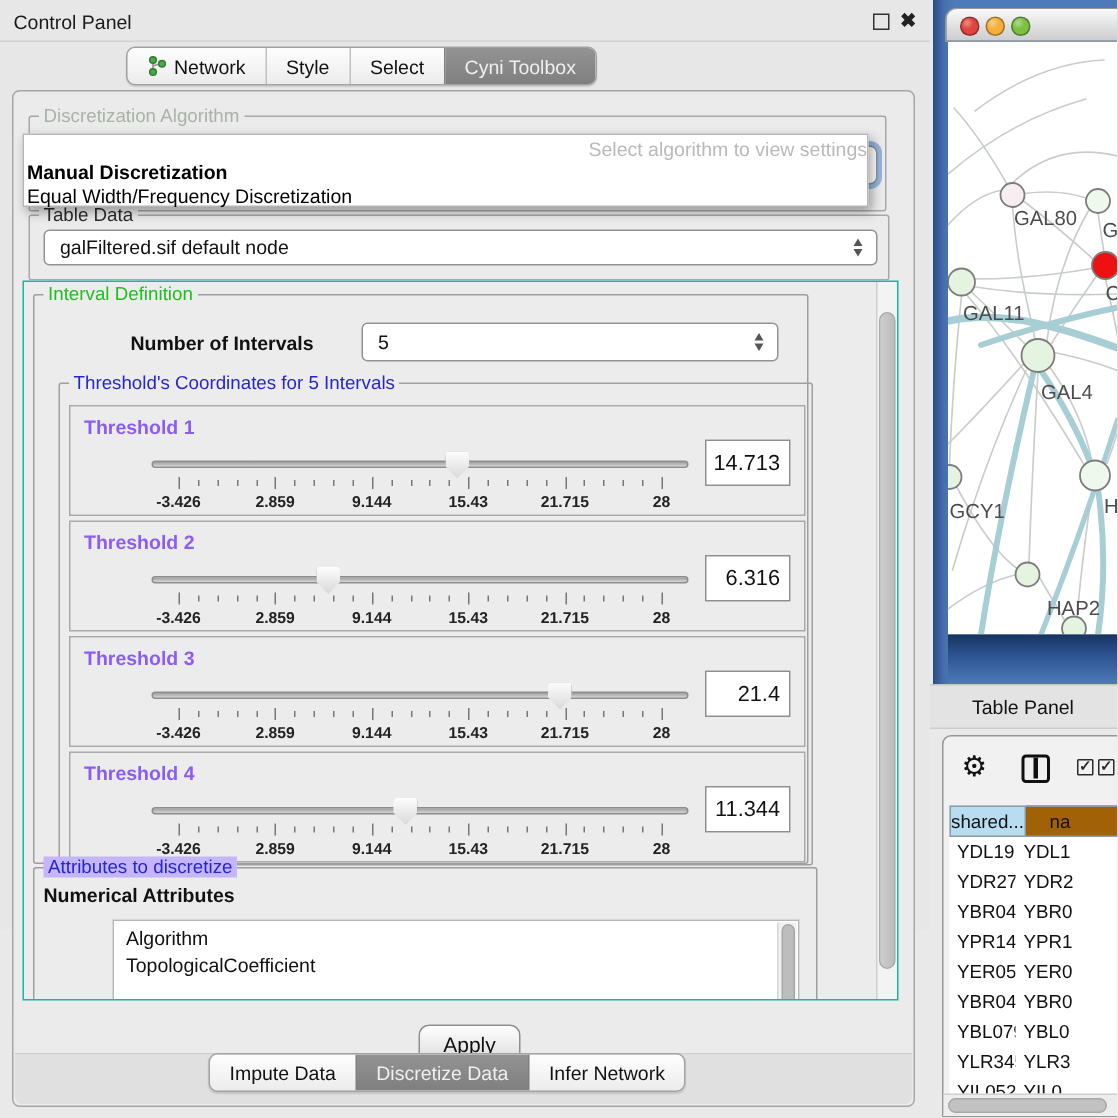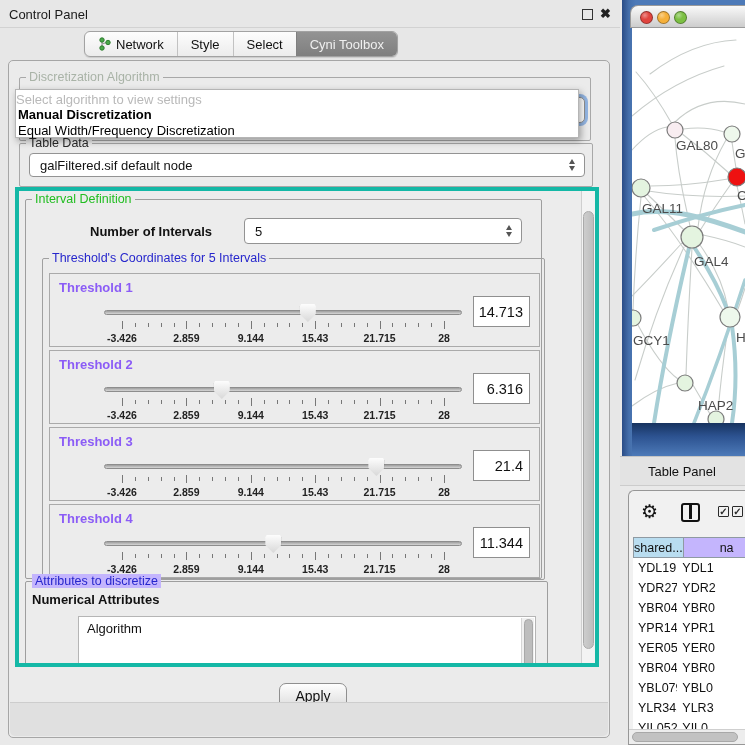--- a/index.html
+++ b/index.html
@@ -41,7 +41,7 @@
   .spinner:after{bottom:0;border-top:5px solid #555}
 
   #popup{position:absolute;left:6px;top:28px;width:564px;height:49px;background:#fff;border:1px solid #b5b5b5;box-shadow:2px 3px 7px rgba(0,0,0,.35);z-index:40}
-  #popup .hint{position:absolute;left:0;top:2px;width:100%;text-align:left;font-size:13px;color:#b9b9b9}
+  #popup .hint{position:absolute;left:0;top:2px;width:100%;text-align:right;font-size:13px;color:#b9b9b9}
   #popup .opt{position:absolute;left:2px;font-size:13px;color:#000;white-space:nowrap}
   #popup .opt.b{font-weight:bold;top:17px}
   #popup .opt.r{top:33px}

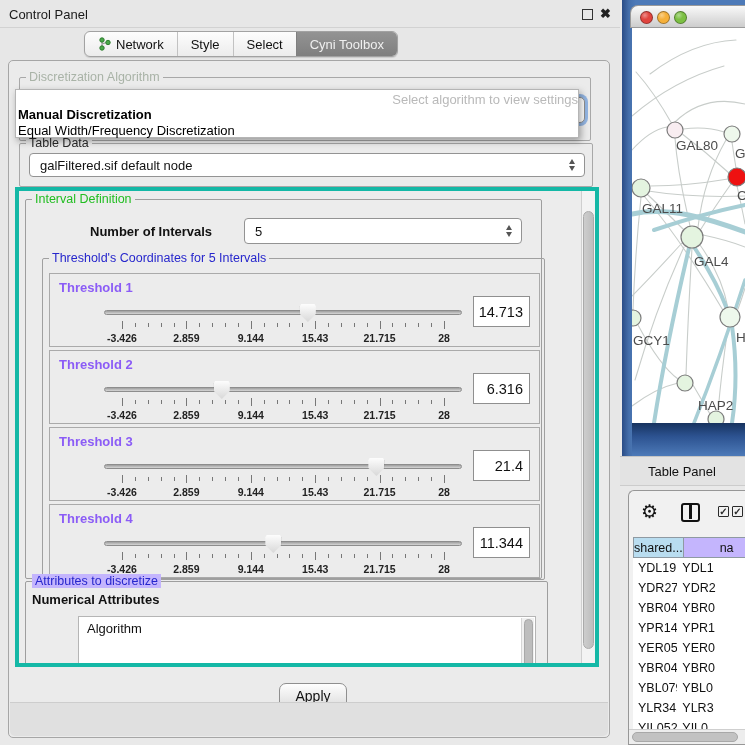--- a/index.html
+++ b/index.html
@@ -50,7 +50,7 @@
   #tabledata-group>.gtitle{color:#2a2a2a}
   #tabledata-combo{position:absolute;left:20px;top:92px;width:556px;height:24px}
 
-  #scrollpane{position:absolute;left:6px;top:126px;width:584px;height:480px;border:4px solid #14b8a6;background:#ececec;overflow:hidden}
+  #scrollpane{position:absolute;left:6px;top:126px;width:584px;height:480px;border:1px solid #14b8a6;background:#ececec;overflow:hidden}
 
   #interval-group{left:6px;top:8px;width:517px;height:380px;border-color:#9e9e9e}
   #interval-group>.gtitle{color:#21bd21;background:#ececec}

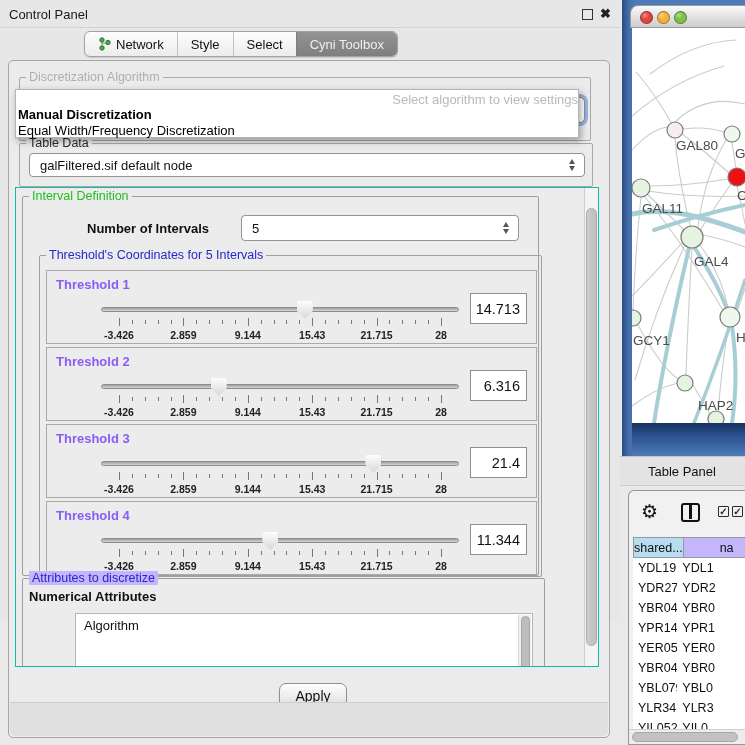--- a/index.html
+++ b/index.html
@@ -110,7 +110,7 @@
   .tp-hrow{display:flex;height:21px}
   .tp-hcell{border:1px solid #8f9aa2;border-left:none;font-size:12.5px;display:flex;align-items:center;justify-content:center;color:#111}
   .tp-hcell.c1{width:76px;background:#b9ddf0;border-left:1px solid #8f9aa2}
-  .tp-hcell.c2{width:120px;background:#c4b5fd;justify-content:flex-start;padding-left:36px}
+  .tp-hcell.c2{width:120px;background:#a16207;justify-content:flex-start;padding-left:16px}
   .tp-row{display:flex;height:20px;background:#fff}
   .tp-cell{font-size:12.5px;color:#111;display:flex;align-items:center;white-space:nowrap;overflow:hidden}
   .tp-cell.c1{width:76px;padding-left:5px}

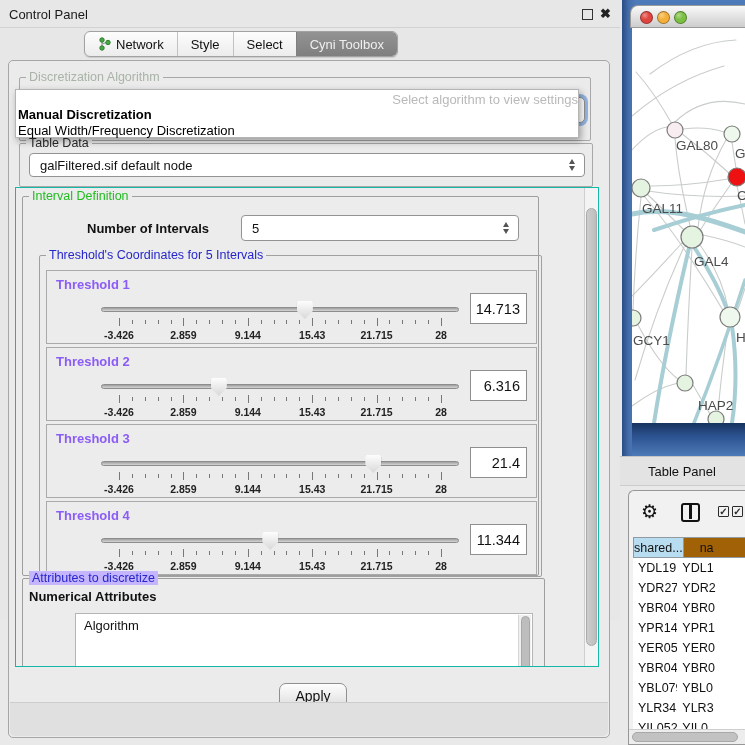--- a/index.html
+++ b/index.html
@@ -374,6 +374,7 @@
           <div id="attr-list">
             <ul id="attr-ul">
                 <li>Algorithm</li>
+                <li>TopologicalCoefficient</li>
               </ul>
             <div id="attr-scroll">
                 <div class="sthumb"></div>

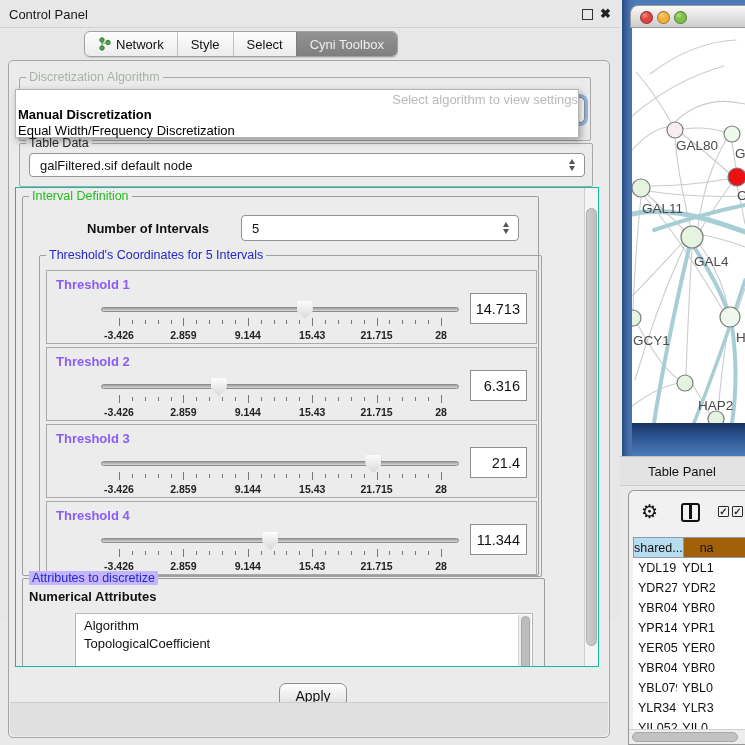--- a/index.html
+++ b/index.html
@@ -391,6 +391,17 @@
       <div id="pane-bottom-strip"></div>
     </div>
 
+    <div id="bottom-tabs" class="capsule">
+        <div class="seg">
+          <span>Impute Data</span>
+        </div>
+        <div class="seg sel">
+          <span>Discretize Data</span>
+        </div>
+        <div class="seg">
+          <span>Infer Network</span>
+        </div>
+      </div>
   </div>
 
   <div id="net-window">

